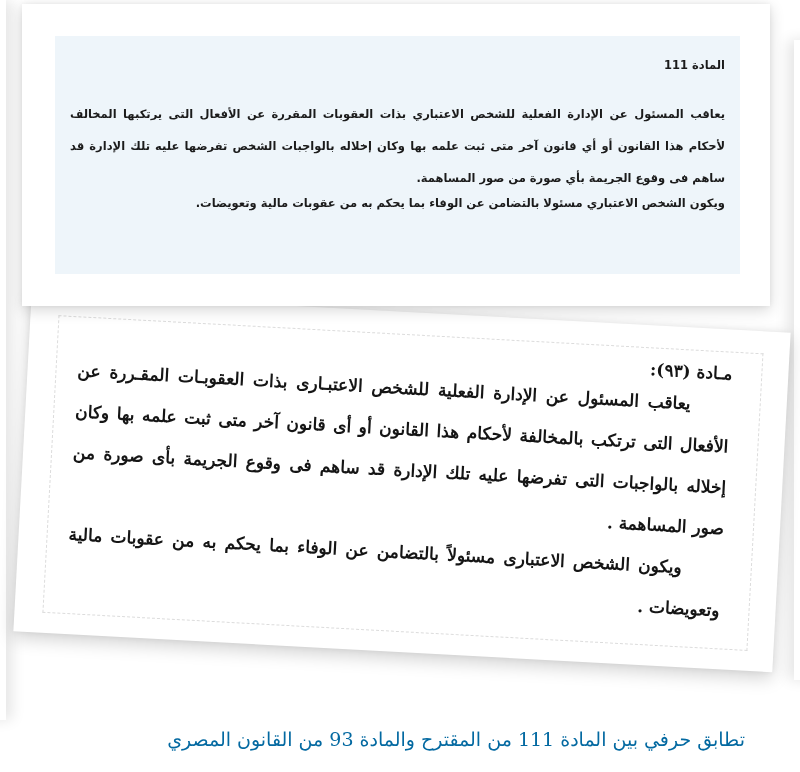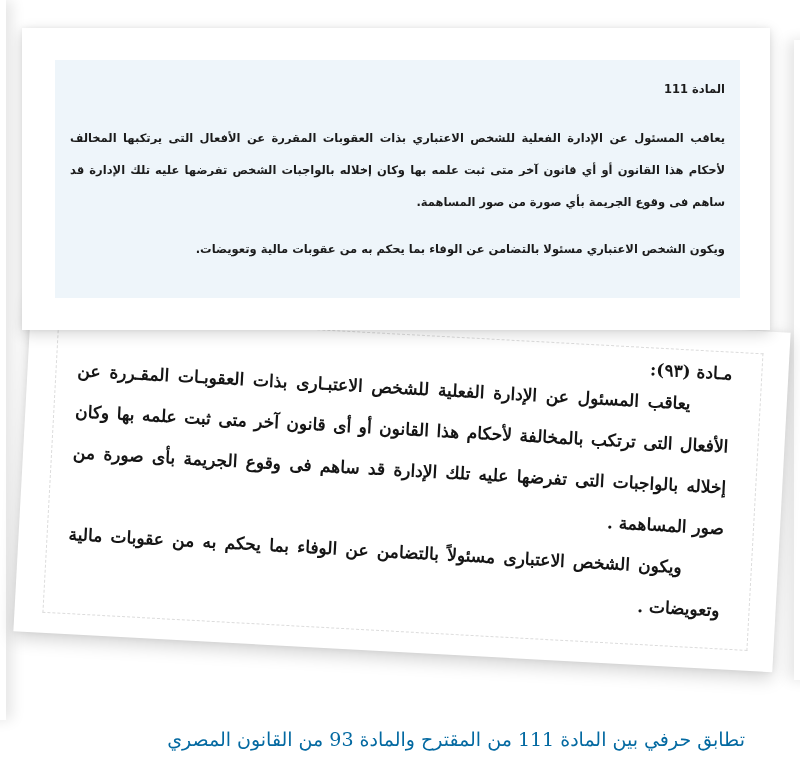--- a/index.html
+++ b/index.html
@@ -75,7 +75,7 @@
   .card-upper {
     position: absolute;
     left: 22px;
-    top: 28px;
+    top: 4px;
     width: 748px;
     height: 302px;
     background: #ffffff;

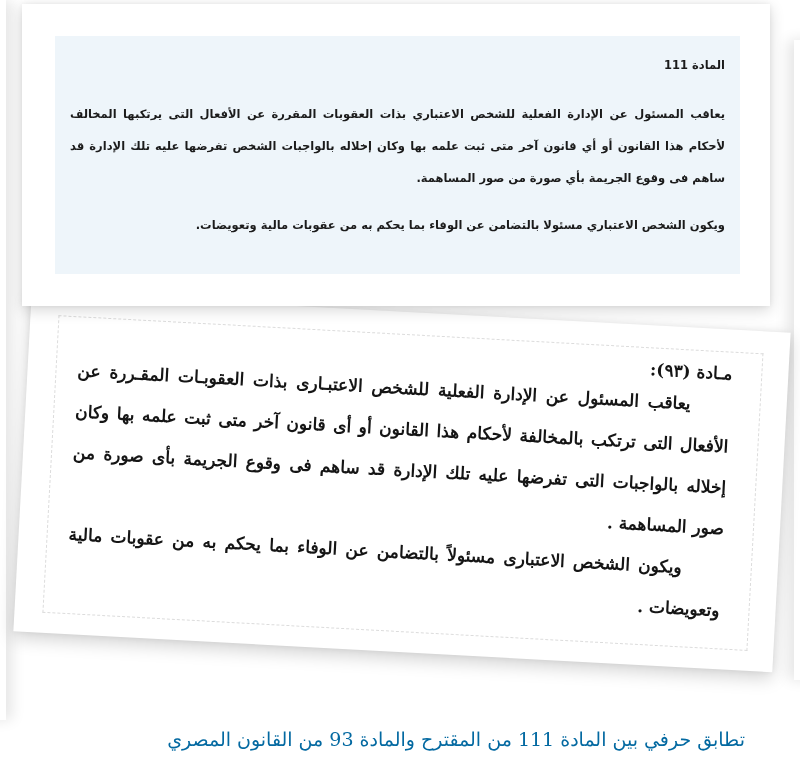--- a/index.html
+++ b/index.html
@@ -113,7 +113,6 @@
   .card-upper .para2 {
     display: block;
     line-height: 18px;
-    margin-top: 22px;
     text-align: right;
   }
 

